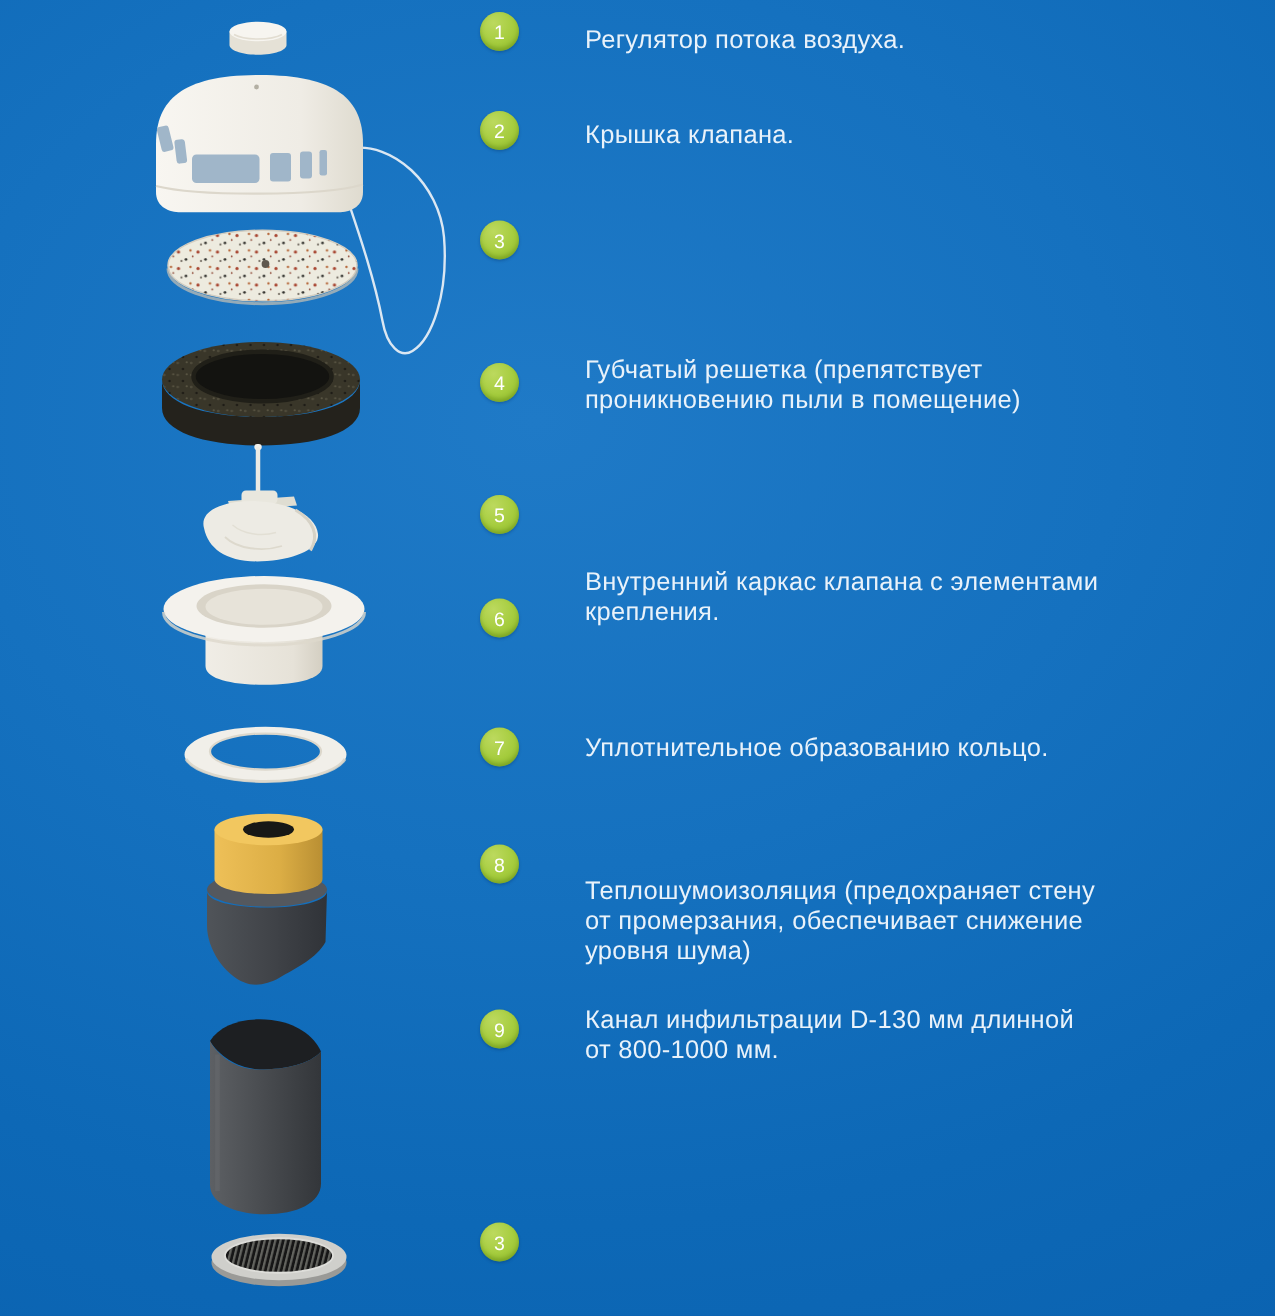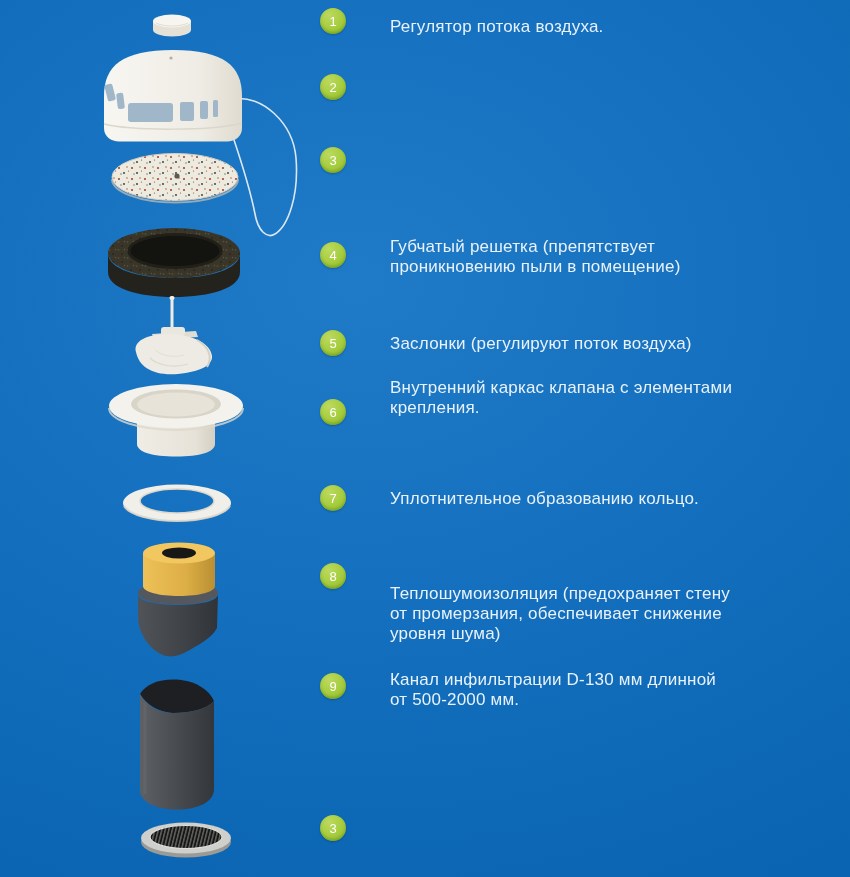--- a/index.html
+++ b/index.html
@@ -192,6 +192,7 @@
     </div>
 
   <div class="label" style="top:17px">Регулятор потока воздуха.</div>
+  <div class="label" style="top:80px">Крышка клапана.</div>
   <div class="label" style="top:237px">Губчатый решетка (препятствует
 проникновению пыли в помещение)</div>
   <div class="label" style="top:334px">Заслонки (регулируют поток воздуха)</div>

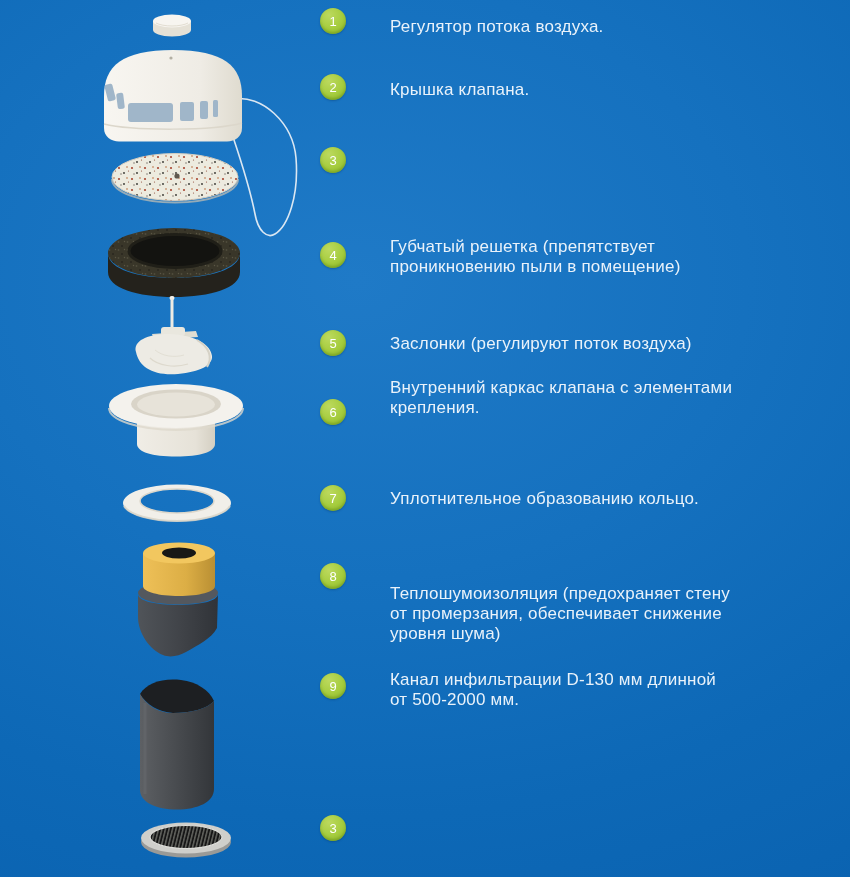--- a/index.html
+++ b/index.html
@@ -195,7 +195,6 @@
   <div class="label" style="top:80px">Крышка клапана.</div>
   <div class="label" style="top:237px">Губчатый решетка (препятствует
 проникновению пыли в помещение)</div>
-  <div class="label" style="top:334px">Заслонки (регулируют поток воздуха)</div>
   <div class="label" style="top:378px">Внутренний каркас клапана с элементами
 крепления.</div>
   <div class="label" style="top:489px">Уплотнительное образованию кольцо.</div>

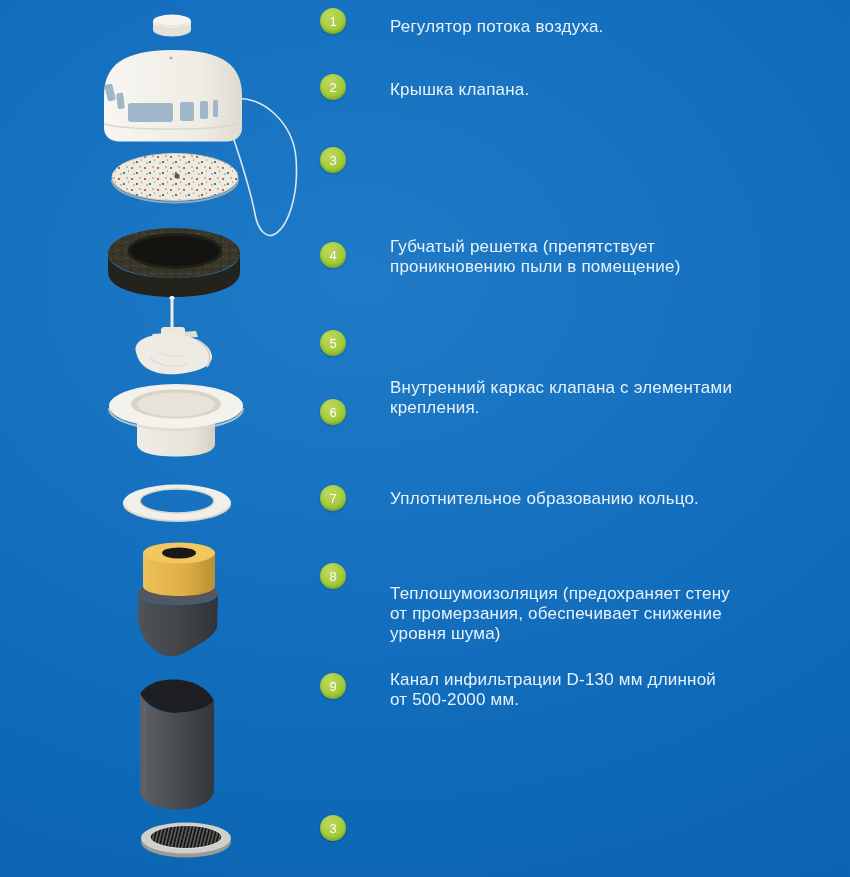--- a/index.html
+++ b/index.html
@@ -202,7 +202,7 @@
 от промерзания, обеспечивает снижение
 уровня шума)</div>
   <div class="label" style="top:670px">Канал инфильтрации D-130 мм длинной
-от 500-2000 мм.</div>
+от 800-1000 мм.</div>
 
 </div>
 

